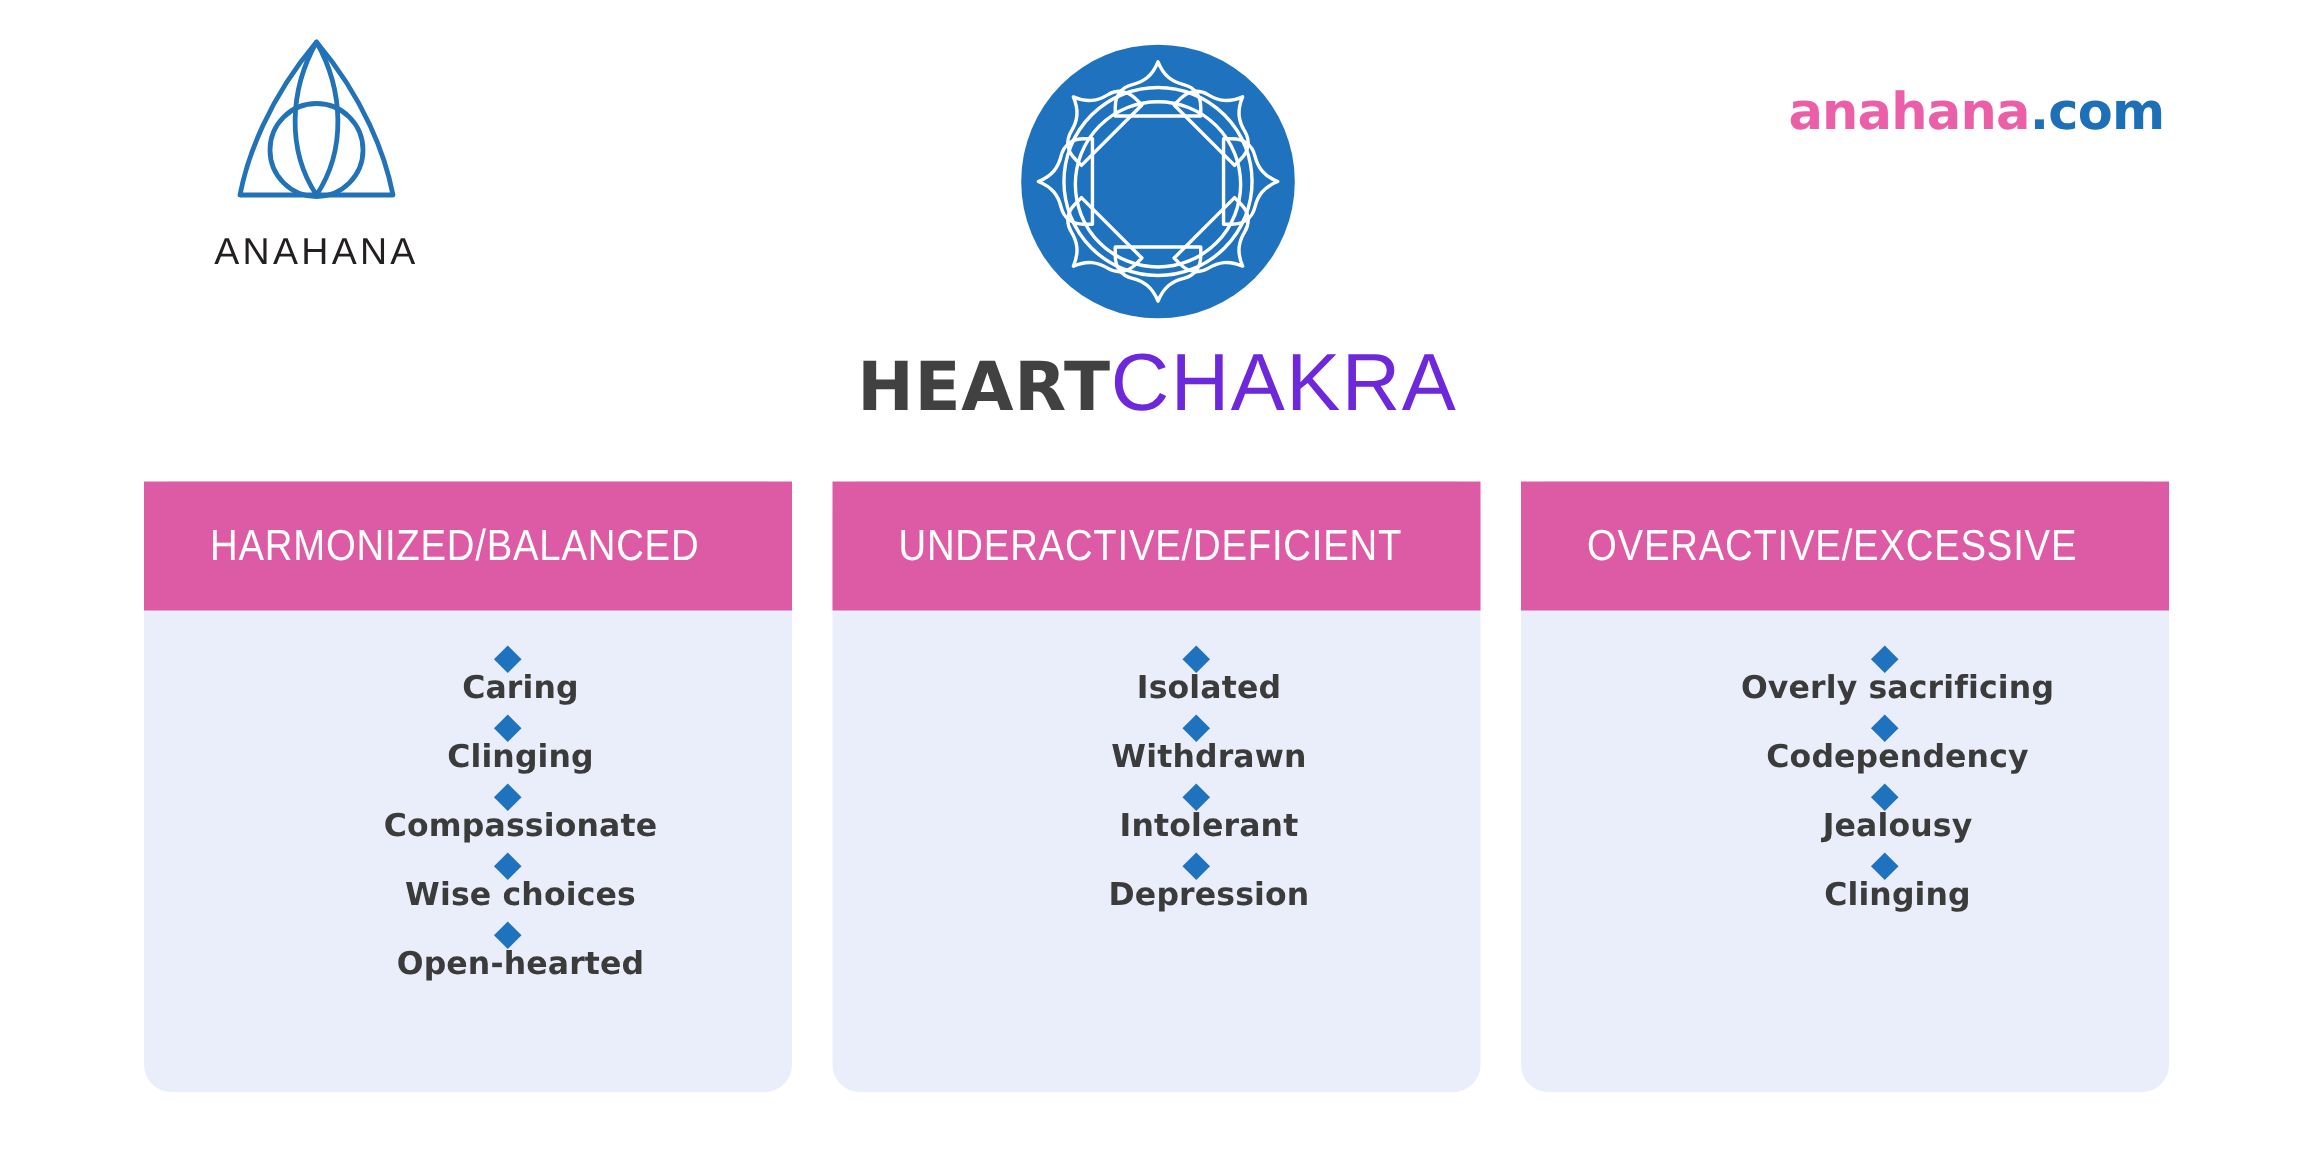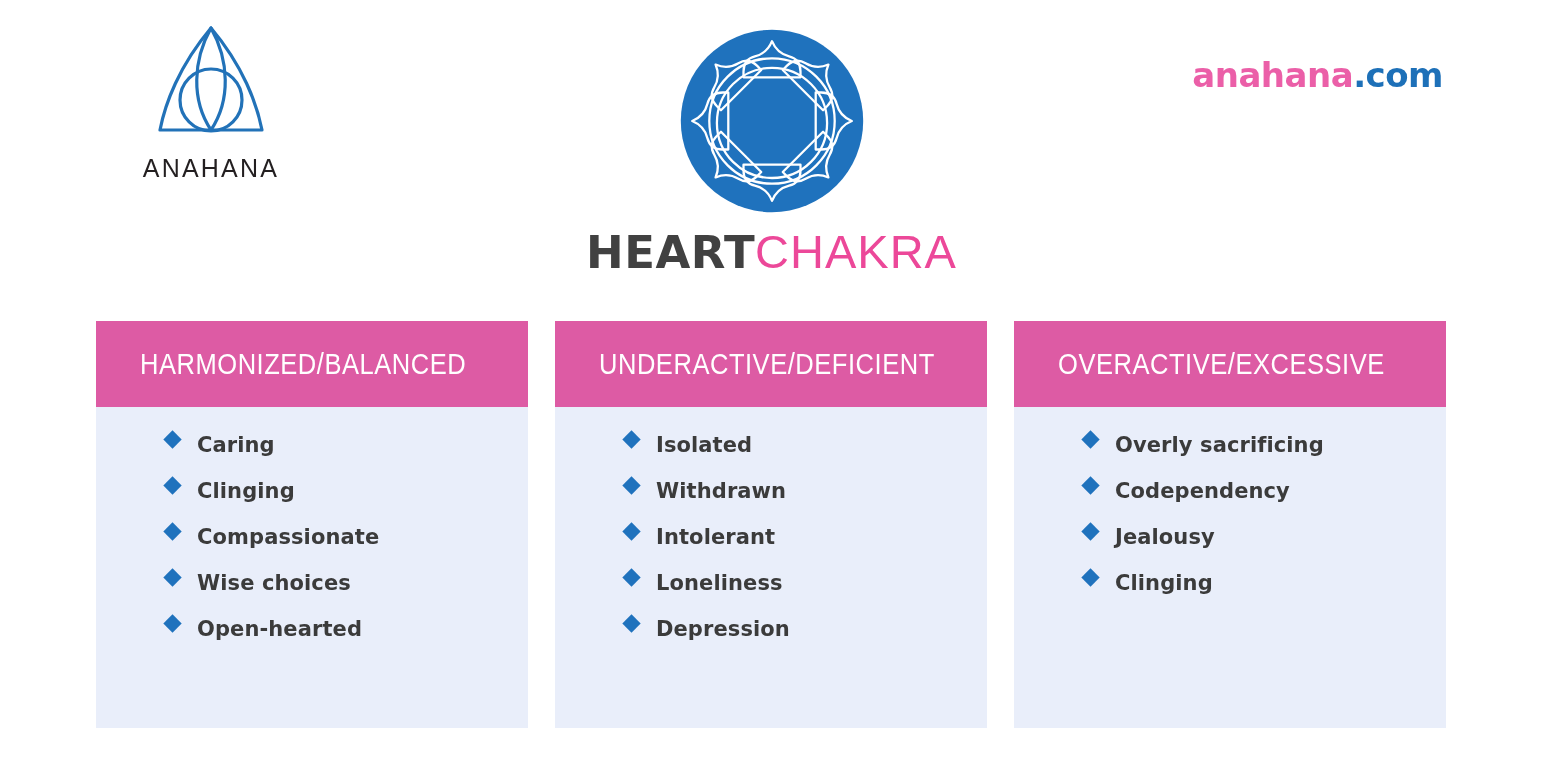--- a/index.html
+++ b/index.html
@@ -98,10 +98,10 @@
   }
   .page-title .t-light {
     font-family: "Liberation Sans", sans-serif;
-    font-size: 47px;
+    font-size: 54px;
     font-weight: 400;
     letter-spacing: 1px;
-    color: #ec4899;
+    color: #6d28d9;
   }
 
   

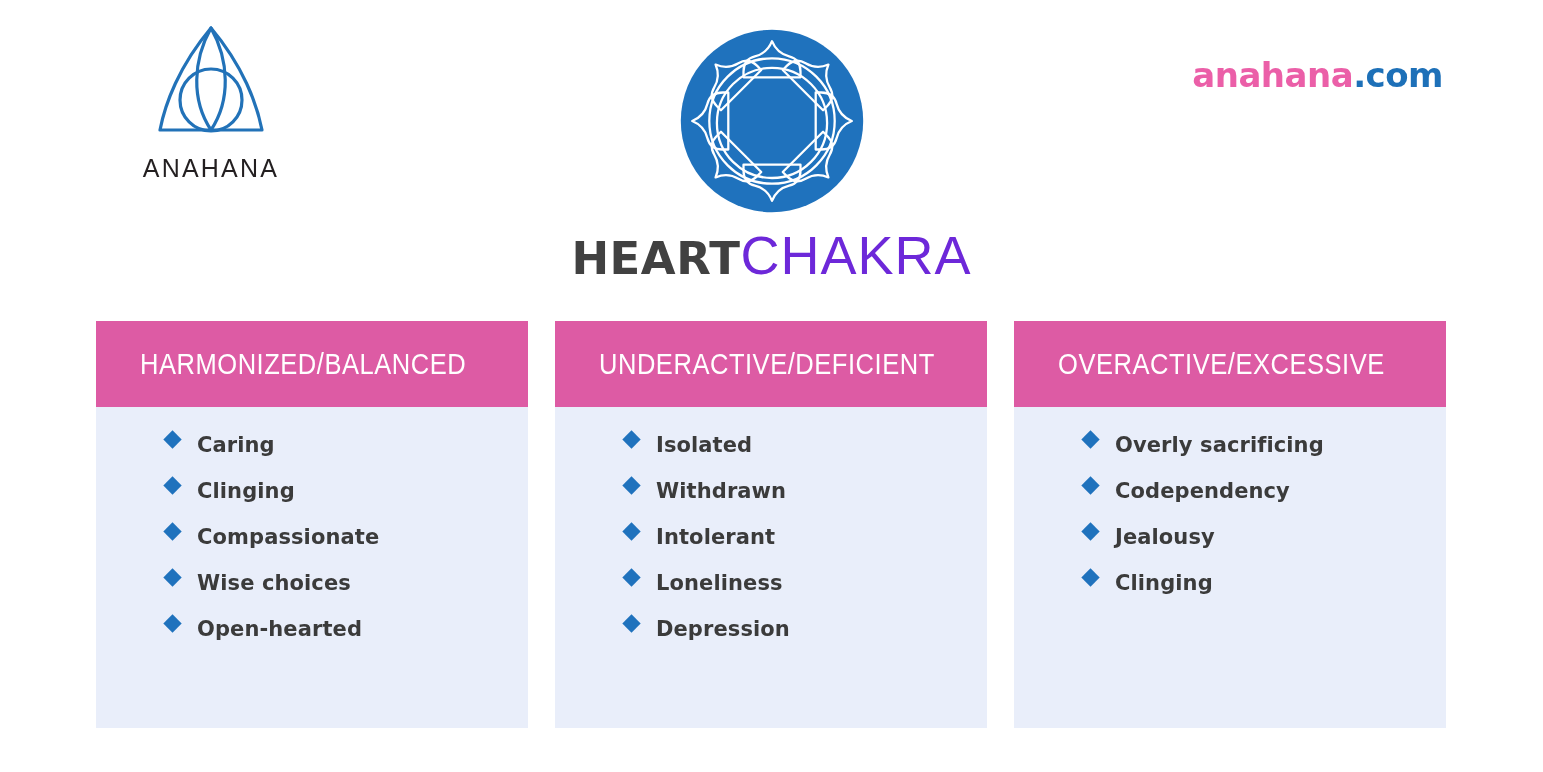--- a/index.html
+++ b/index.html
@@ -120,6 +120,7 @@
     display: flex;
     flex-direction: column;
     background: #e9eefa;
+    border-radius: 18px;
   }
   .column-header {
     height: 86px;

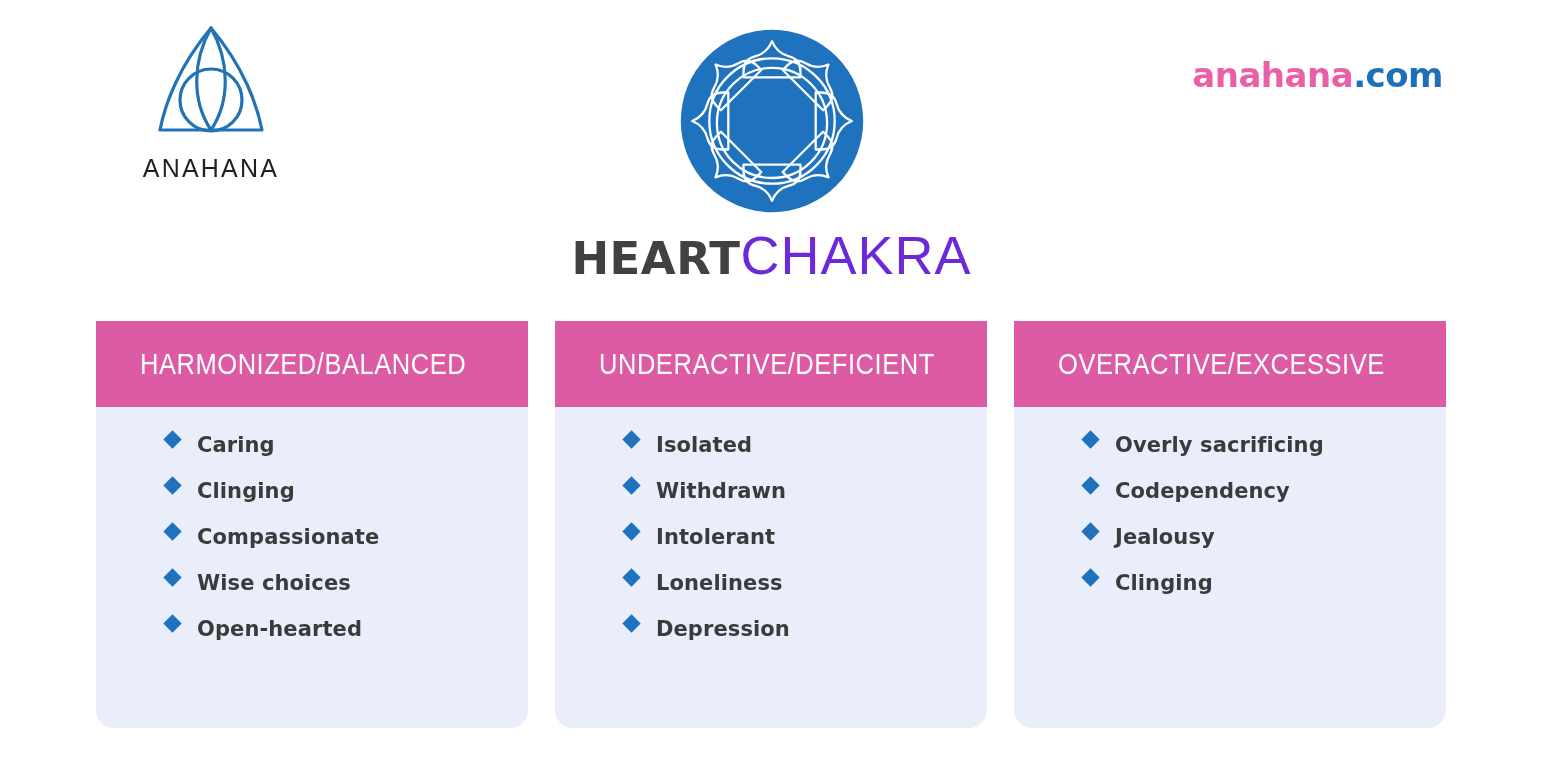--- a/index.html
+++ b/index.html
@@ -152,7 +152,9 @@
   }
   .bullet-item {
     display: flex;
+    align-items: center;
     height: 46px;
+    flex-direction: column;
   }
   .bullet-diamond {
     width: 13px;

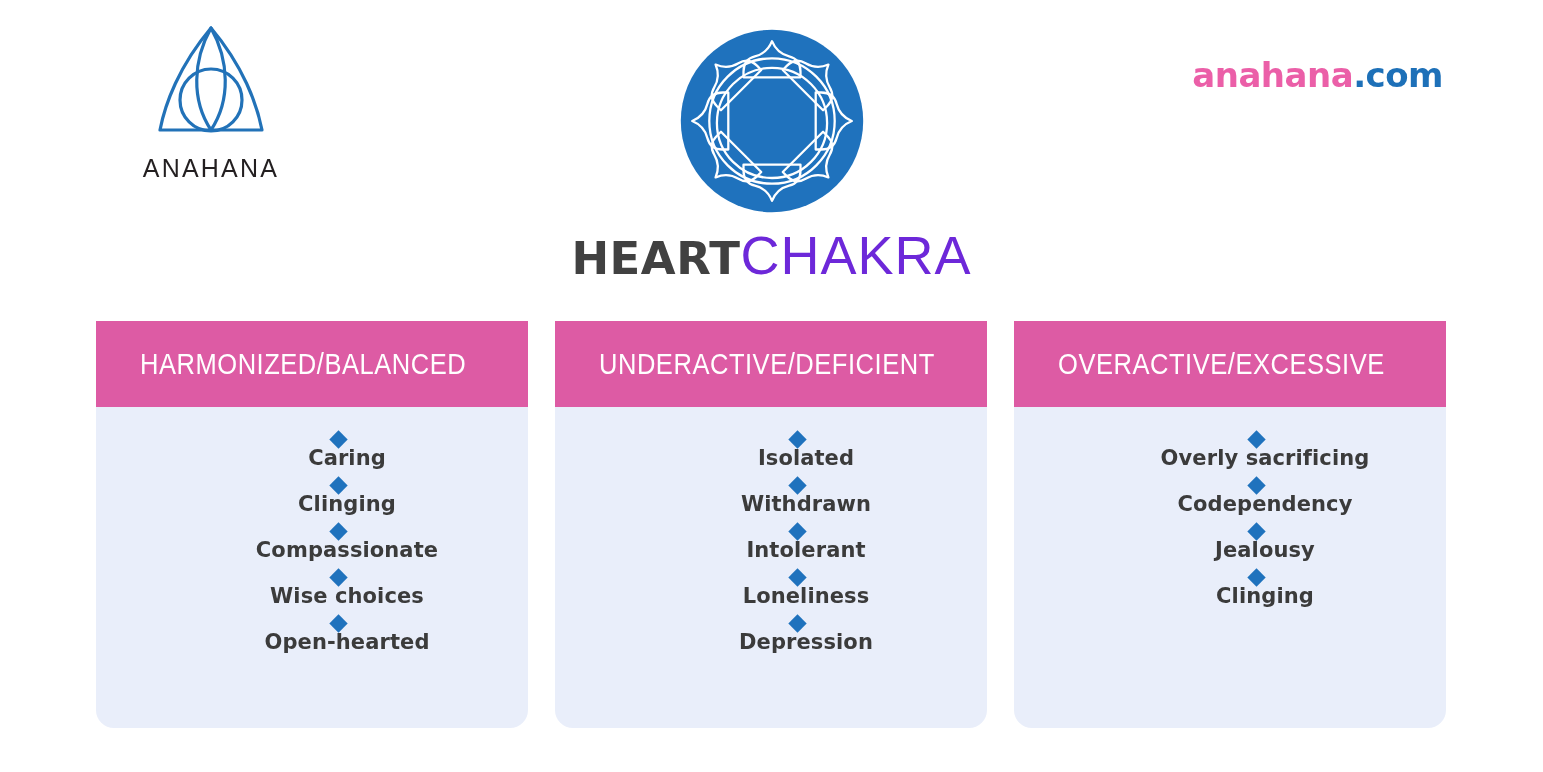--- a/index.html
+++ b/index.html
@@ -287,10 +287,6 @@
         </li>
         <li class="bullet-item">
           <span class="bullet-diamond"></span>
-          <span class="bullet-text">Loneliness</span>
-        </li>
-        <li class="bullet-item">
-          <span class="bullet-diamond"></span>
           <span class="bullet-text">Depression</span>
         </li>
       </ul>

